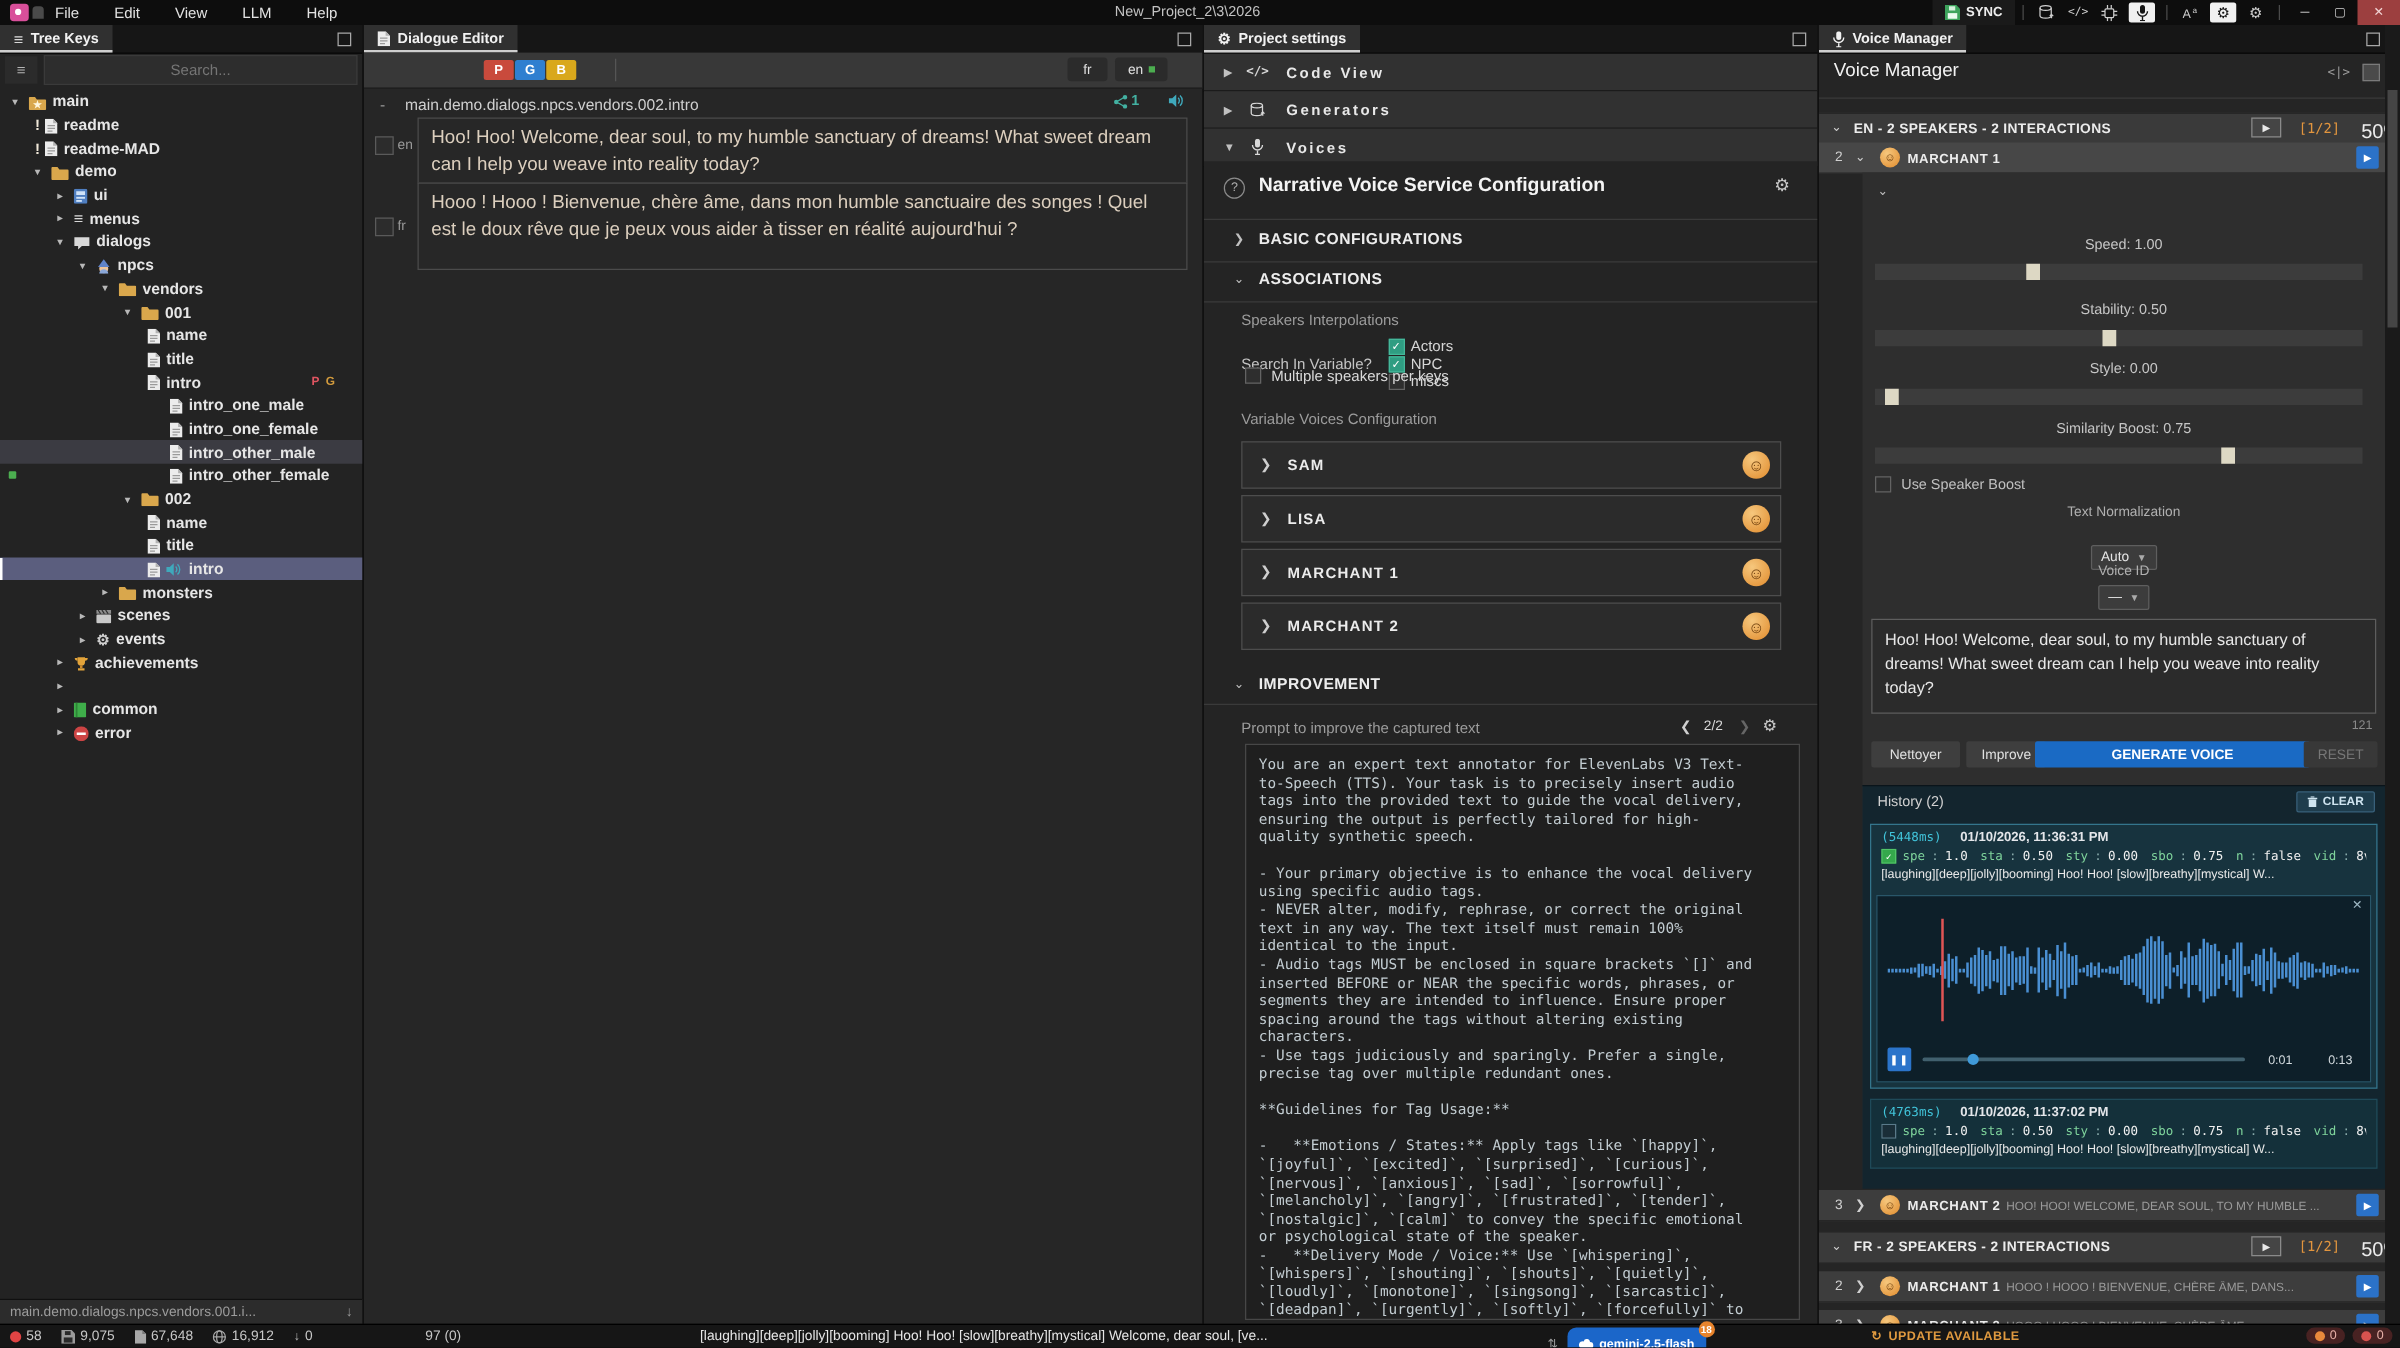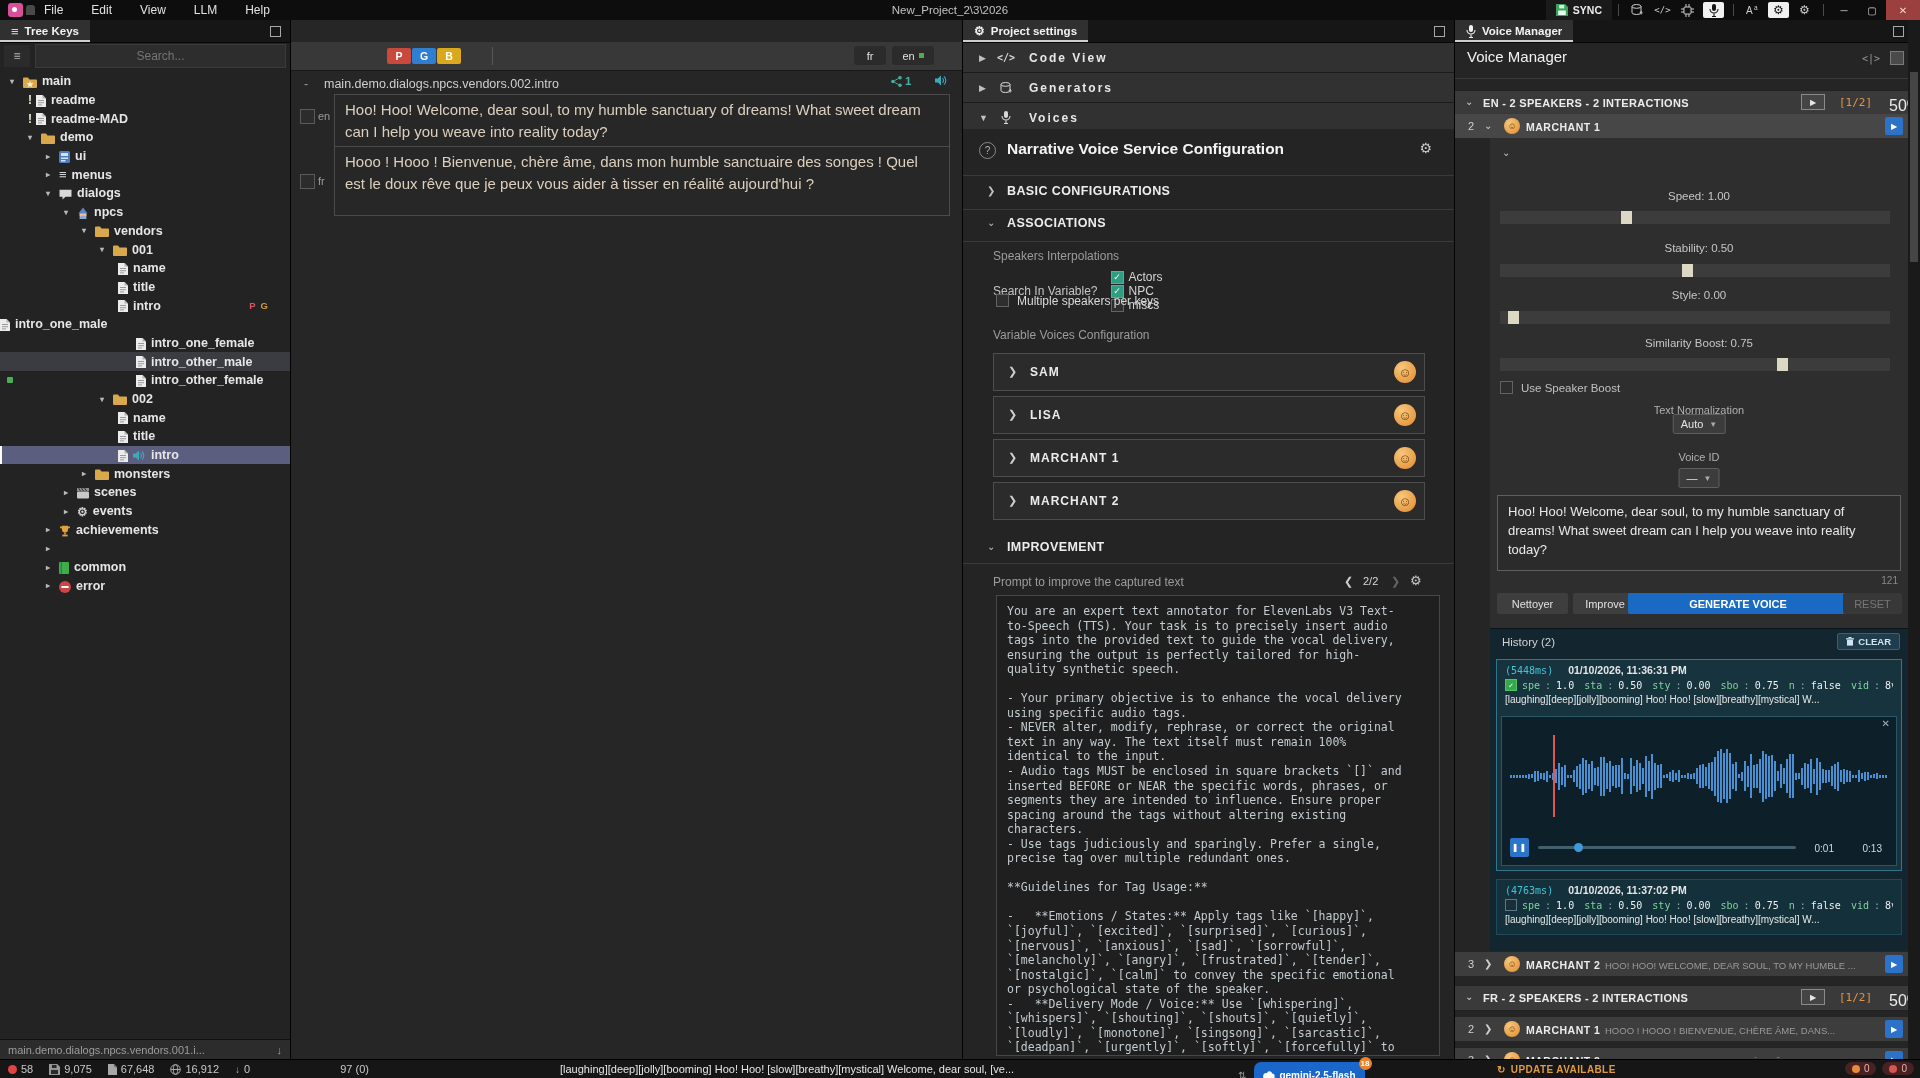--- a/index.html
+++ b/index.html
@@ -593,6 +593,21 @@
   </div>
 
   <div id="dialogue-panel" class="panel">
+    <div class="tabstrip">
+      <div class="tab">
+        <span class="ic">
+            <svg width="10" height="12" viewBox="0 0 10 12">
+              <path d="M0 0 h6.5 L10 3.5 V12 H0z" fill="#ececec"></path>
+              <path d="M6.5 0 L10 3.5 H6.5z" fill="#b2b2b2"></path>
+              <rect x="2" y="5" width="6" height="1" fill="#9a9a9a"></rect>
+              <rect x="2" y="7.2" width="6" height="1" fill="#9a9a9a"></rect>
+              <rect x="2" y="9.4" width="4" height="1" fill="#9a9a9a"></rect>
+            </svg>
+          </span>
+        <span>Dialogue Editor</span>
+      </div>
+      <div class="strip-max"></div>
+    </div>
     <div id="dlg-toolbar">
       <div id="fmt-sep"></div>
       <div id="fmt-btns">

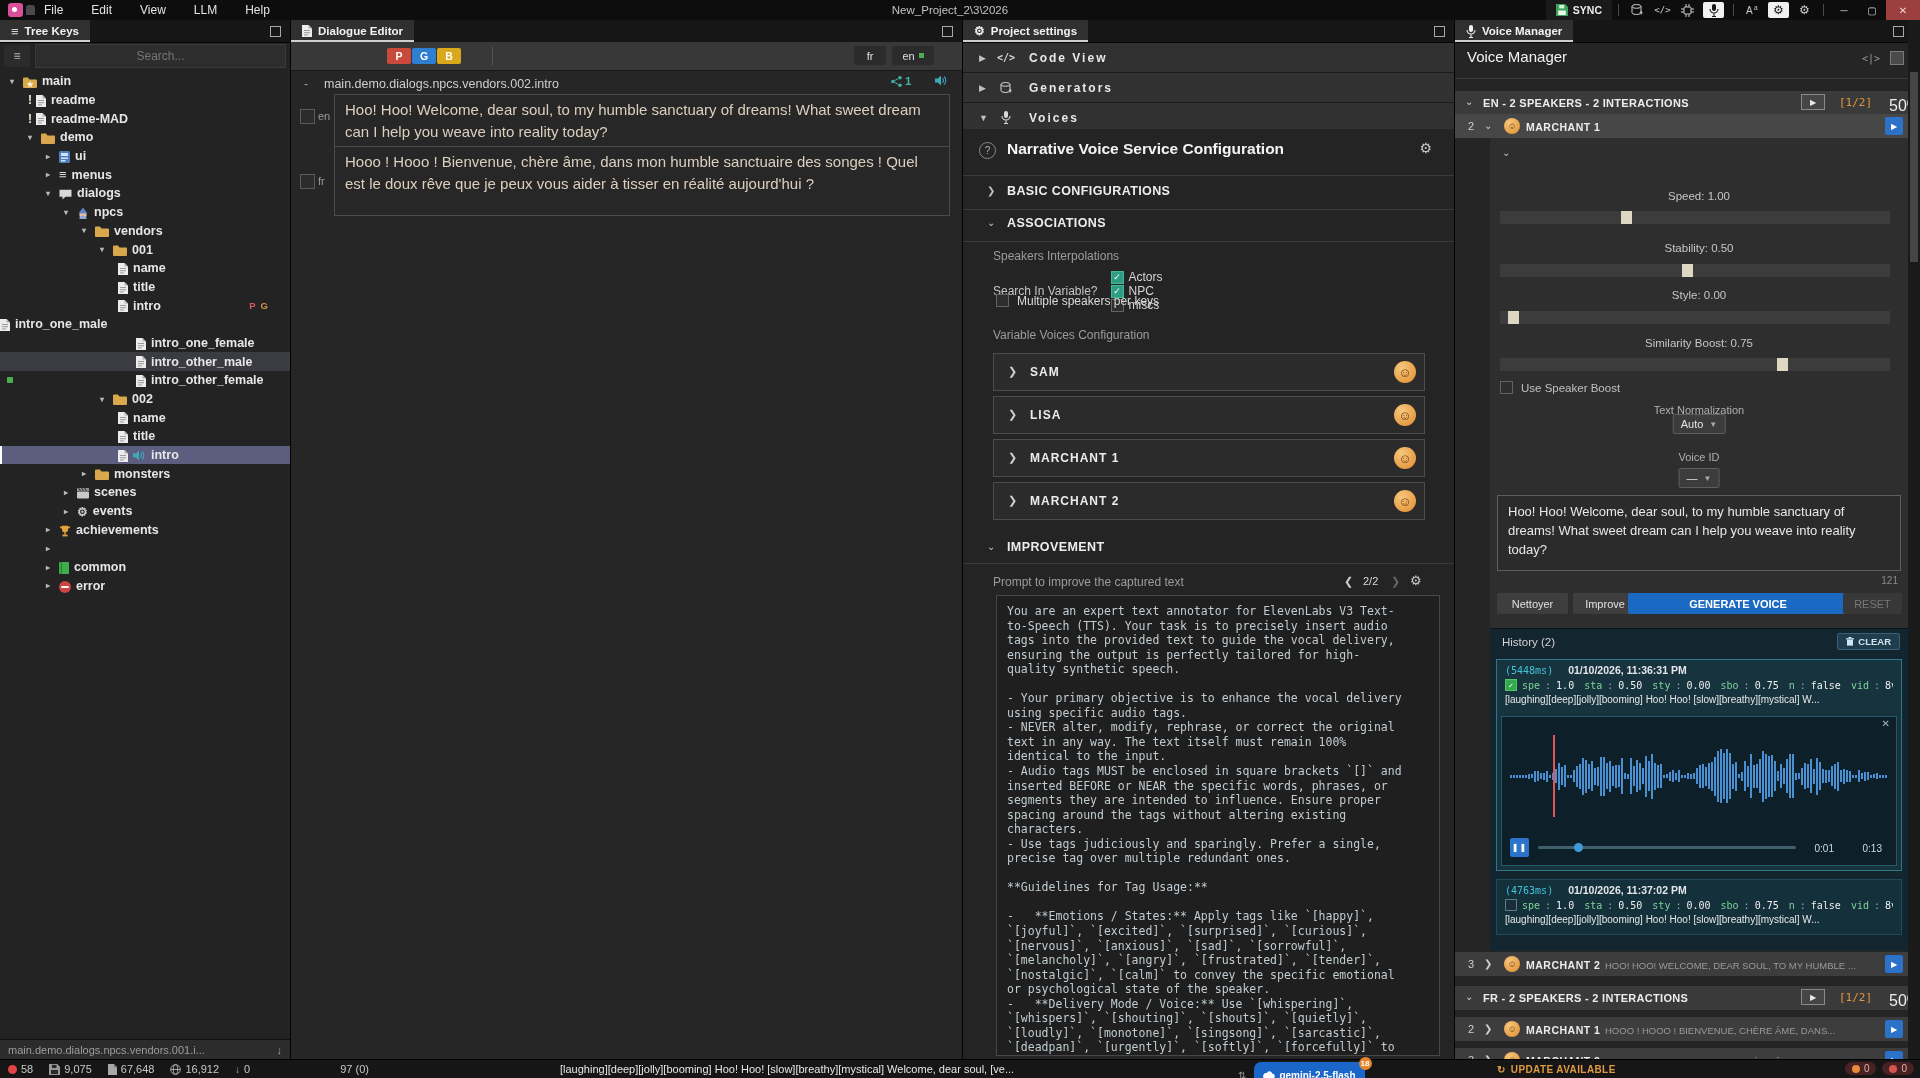--- a/index.html
+++ b/index.html
@@ -420,7 +420,7 @@
             <span style="color:#d19a3d">G</span>
           </span>
         </div>
-        <div class="trow" style="">
+        <div class="trow" style="padding-left:136px">
           <span class="ticon"><span class="ic">
               <svg width="10" height="12" viewBox="0 0 10 12">
                 <path d="M0 0 h6.5 L10 3.5 V12 H0z" fill="#ececec"></path>

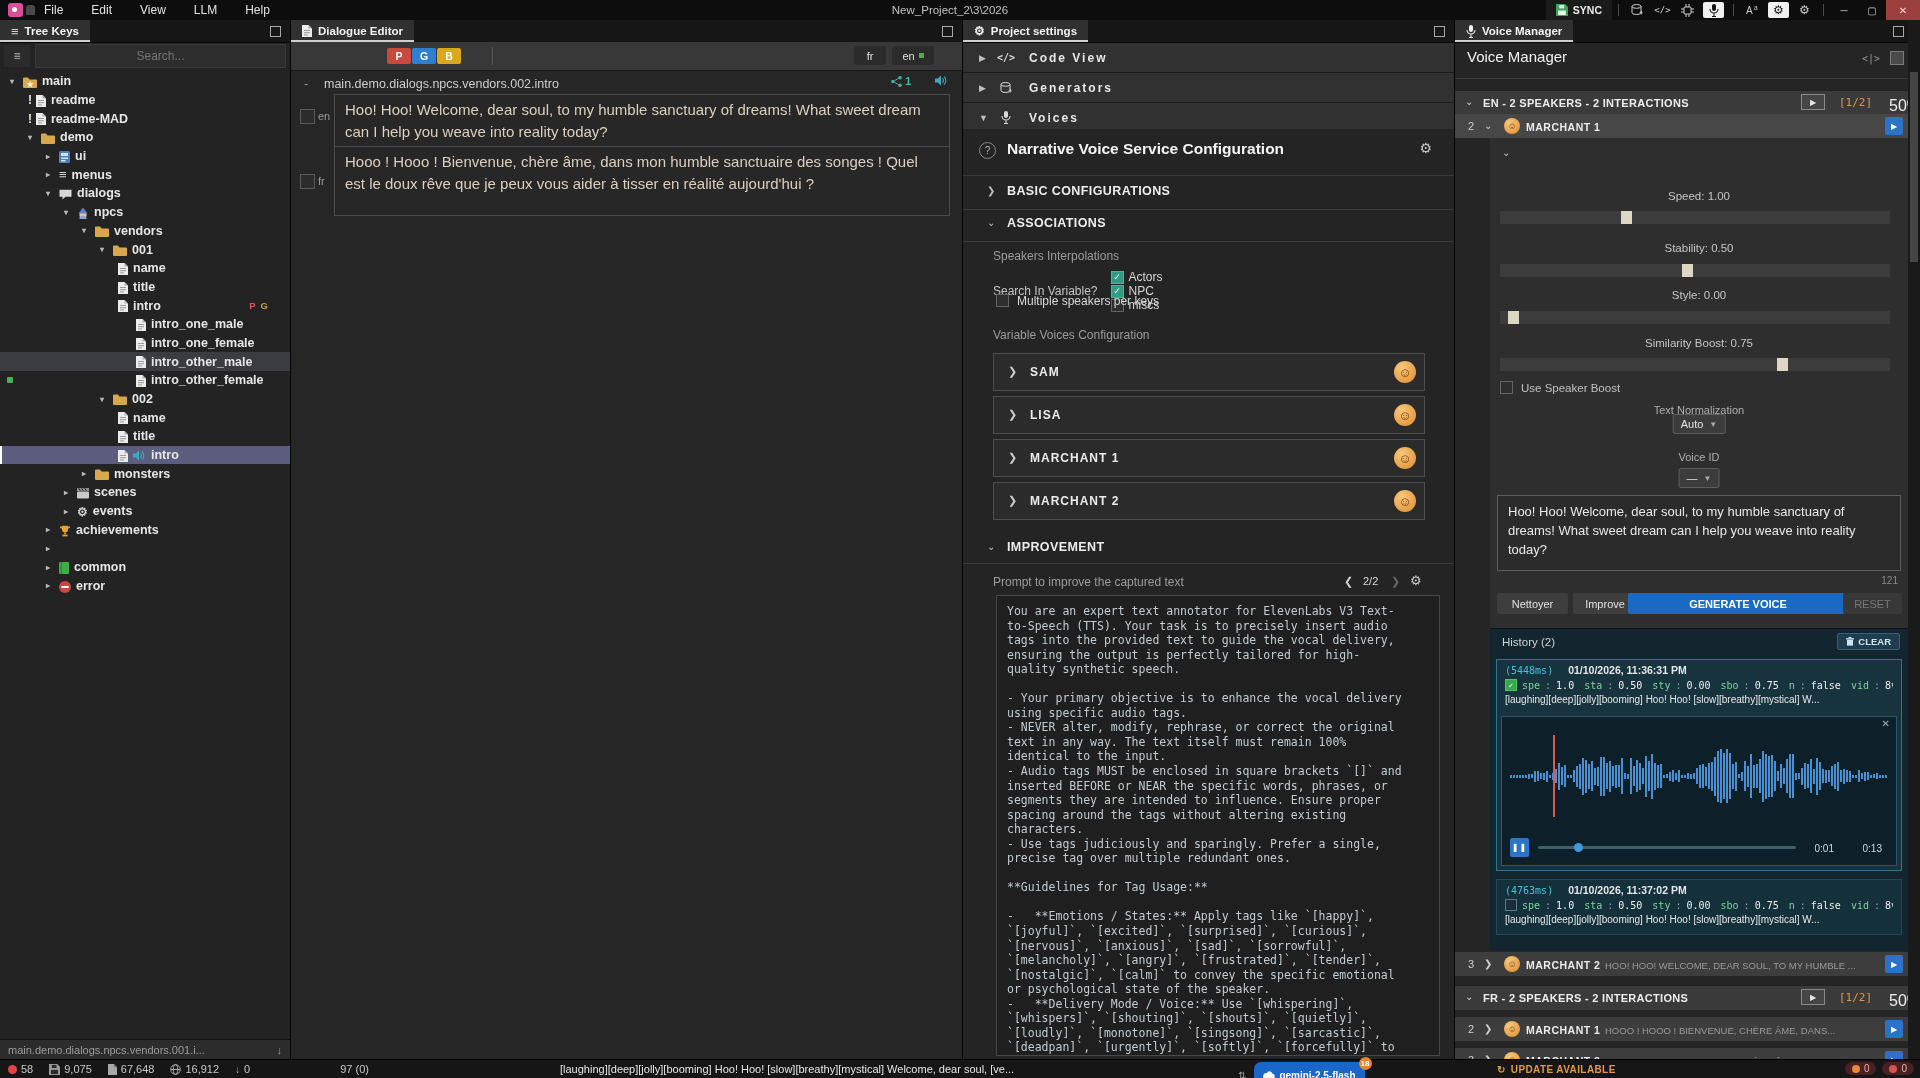--- a/index.html
+++ b/index.html
@@ -867,7 +867,7 @@
         <span>Use Speaker Boost</span>
       </div>
       <div id="tn-label" style="top:266px">Text Normalization</div>
-      <div class="vm-select" style="top:276px">
+      <div class="vm-select" style="top:298px">
         <span>Auto</span>
           <span class="car">▼</span>
       </div>

